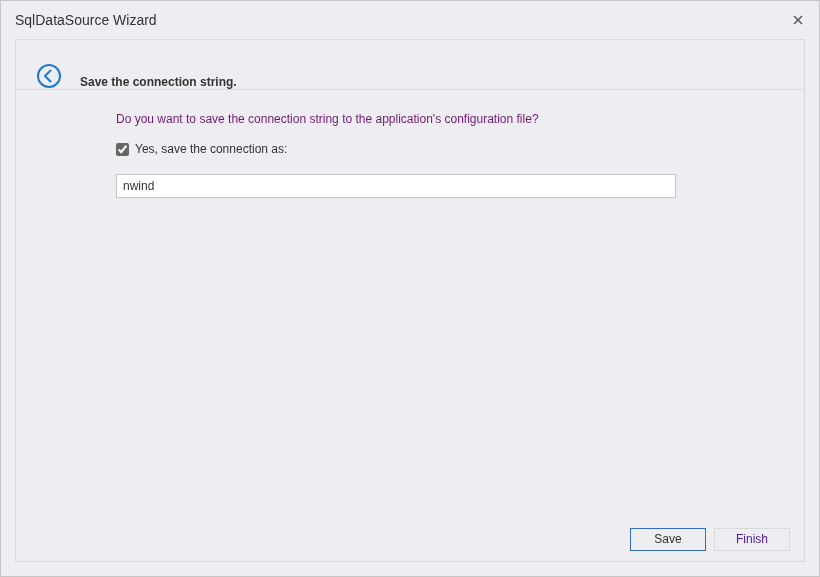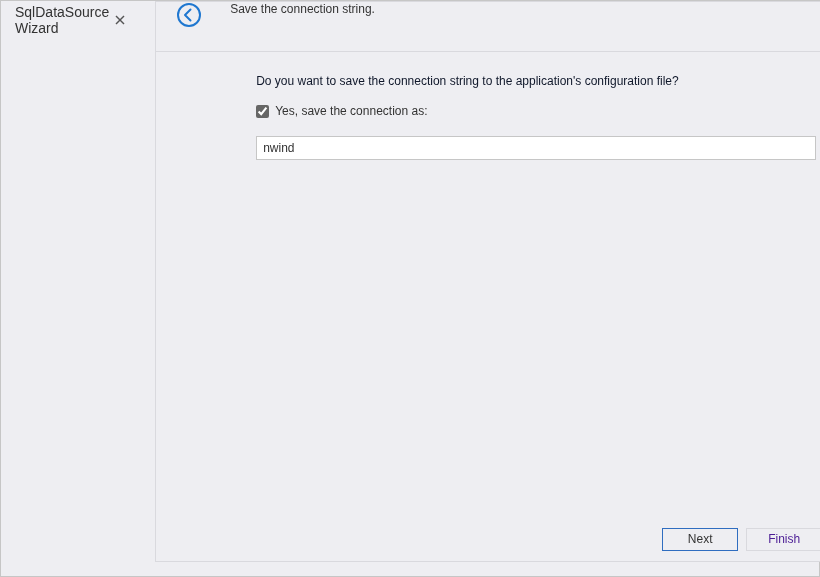--- a/index.html
+++ b/index.html
@@ -17,7 +17,7 @@
       border: 1px solid #c6c6c6;
       background: #eeeef2;
       display: flex;
-      flex-direction: row;
+      flex-direction: column;
       position: relative;
     }
     .titlebar {

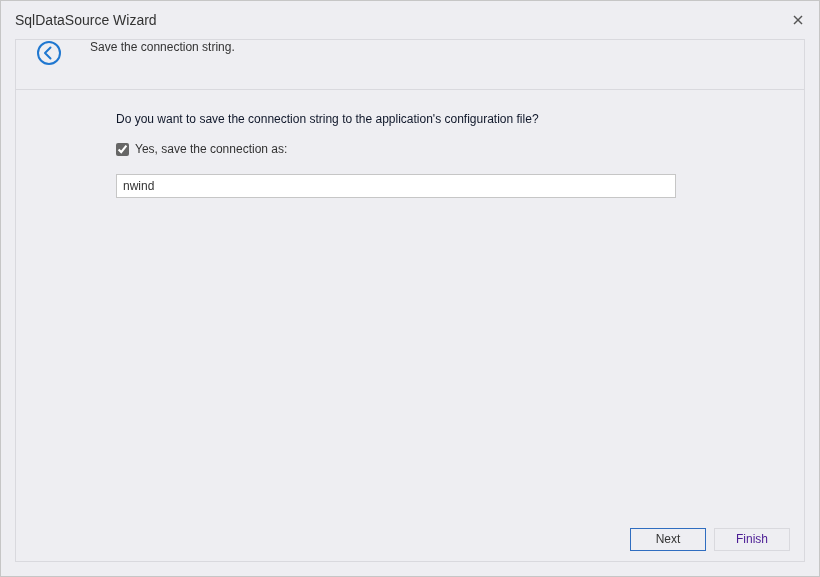--- a/index.html
+++ b/index.html
@@ -51,9 +51,10 @@
       height: 50px;
       border-bottom: 1px solid #d9d9de;
       display: flex;
-      align-items: flex-start;
+      align-items: flex-end;
       padding: 0 20px;
-      gap: 28px;
+      gap: 18px;
+      font-weight: bold;
     }
     .back-btn {
       width: 26px;

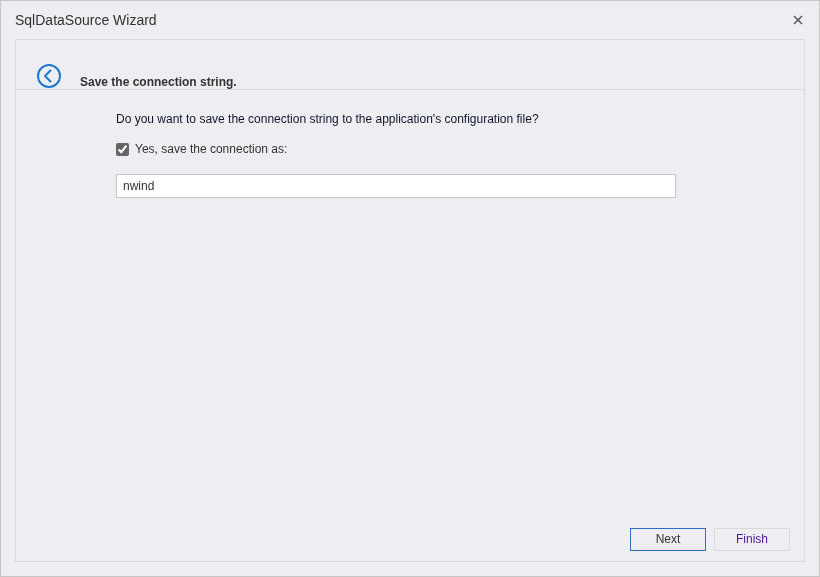--- a/index.html
+++ b/index.html
@@ -74,7 +74,7 @@
       padding: 22px 20px 20px 100px;
     }
     .question {
-      color: #0f172a;
+      color: #701a75;
       margin-bottom: 16px;
     }
     .check-row {

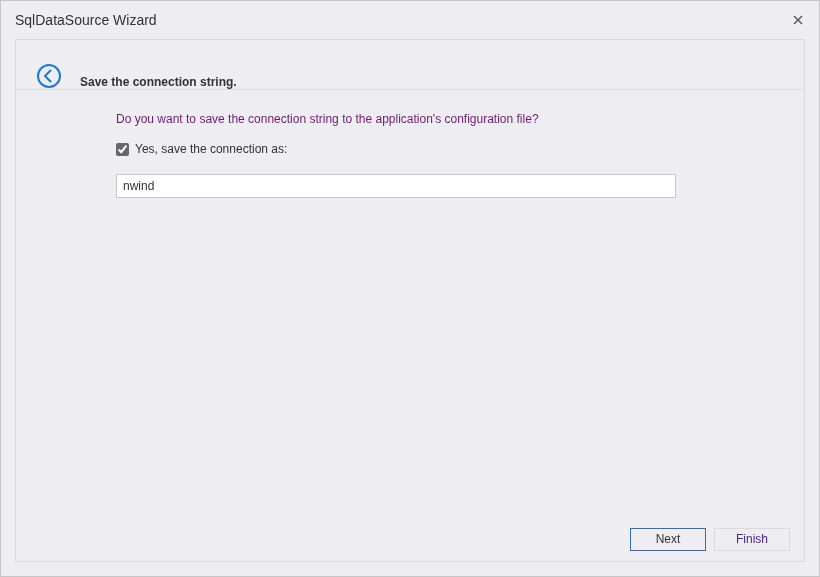--- a/index.html
+++ b/index.html
@@ -167,7 +167,7 @@
     </div>
 
     <div class="footer">
-      <button class="btn primary">Next</button>
+      <button class="btn primary">Save</button>
       <button class="btn disabled" disabled="">Finish</button>
     </div>
   </div>

